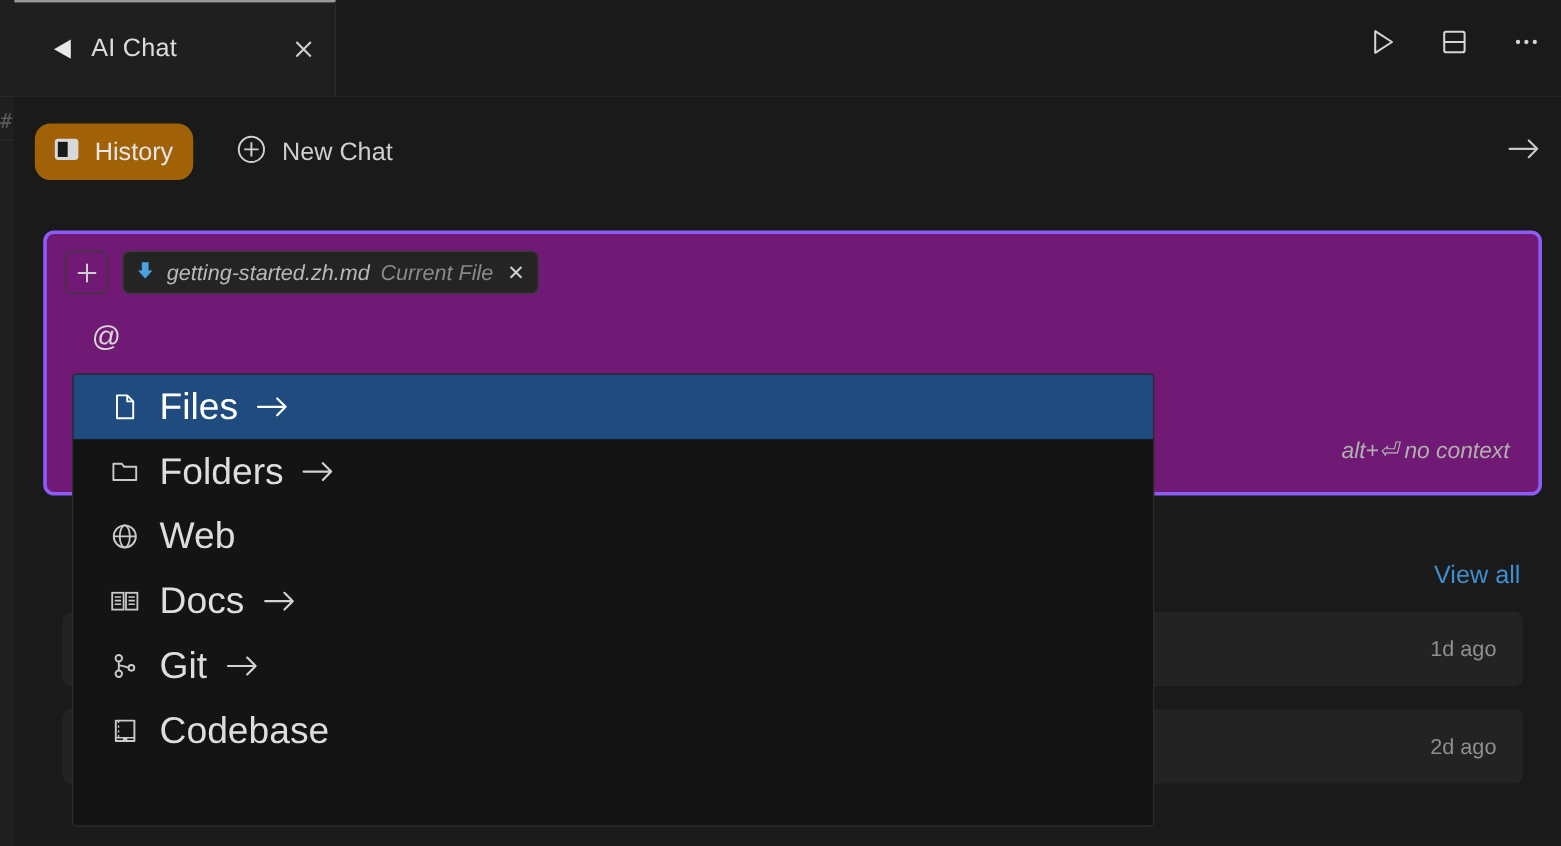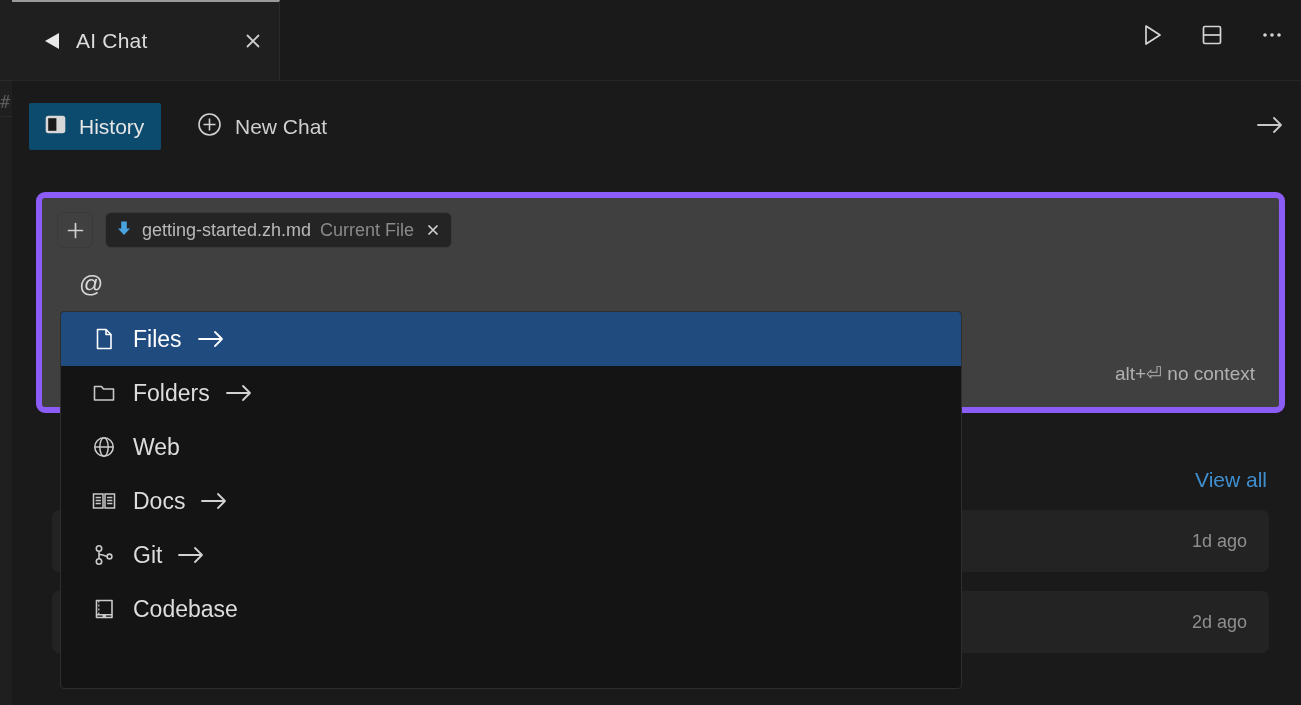--- a/index.html
+++ b/index.html
@@ -117,8 +117,8 @@
     align-items: center;
     gap: 11px;
     padding: 0 17px 0 14px;
-    background: #0c4a6e;
-    border-radius: 2px;
+    background: #a16207;
+    border-radius: 13px;
     box-sizing: border-box;
   }
   #history-btn .lbl { font-size: 21px; color: #e6e6e6; }

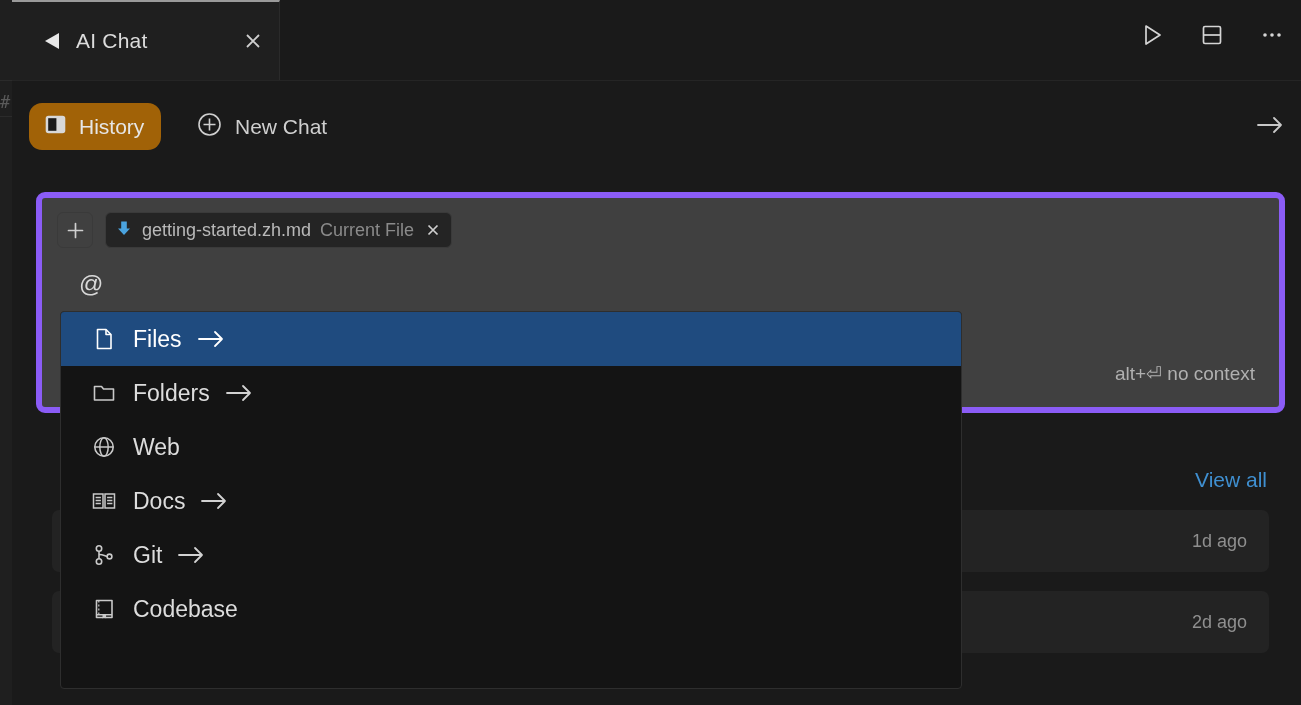--- a/index.html
+++ b/index.html
@@ -150,10 +150,11 @@
     position: absolute;
     left: 24px; top: 192px;
     width: 1249px; height: 221px;
-    background: #404040;
-    border: 6px solid #8b5cf6;
+    background: #701a75;
+    border: 3px solid #8b5cf6;
     border-radius: 9px;
     box-sizing: border-box;
+    font-style: italic;
   }
   #ctx-row {
     position: absolute;

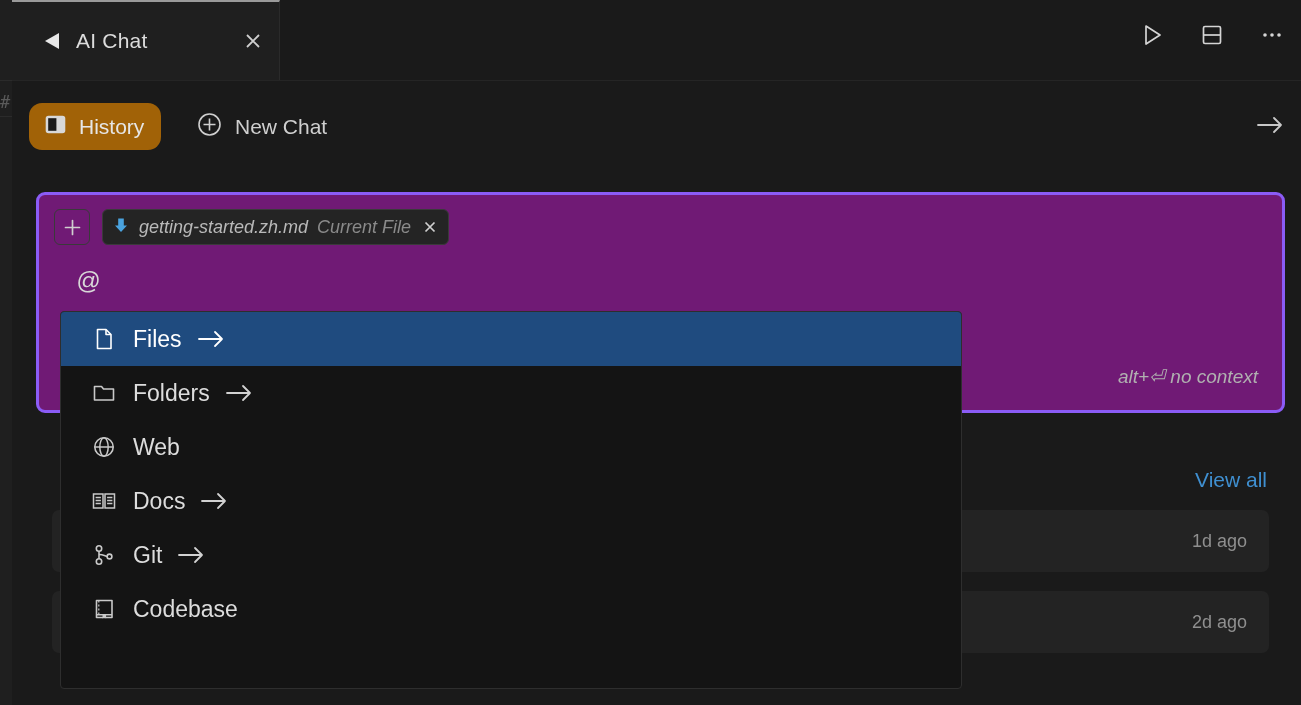--- a/index.html
+++ b/index.html
@@ -273,7 +273,7 @@
   }
   .menu-item.selected .mi-icon { color: #ffffff; }
   .menu-item .mi-label {
-    font-size: 23px;
+    font-size: 31px;
     color: #dddddd;
   }
   .menu-item.selected .mi-label { color: #ffffff; }

